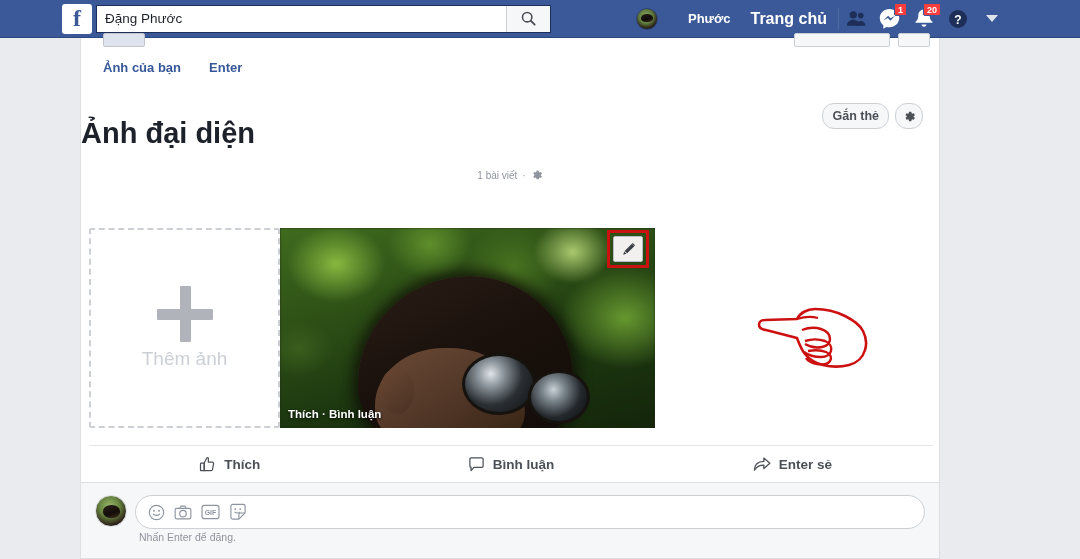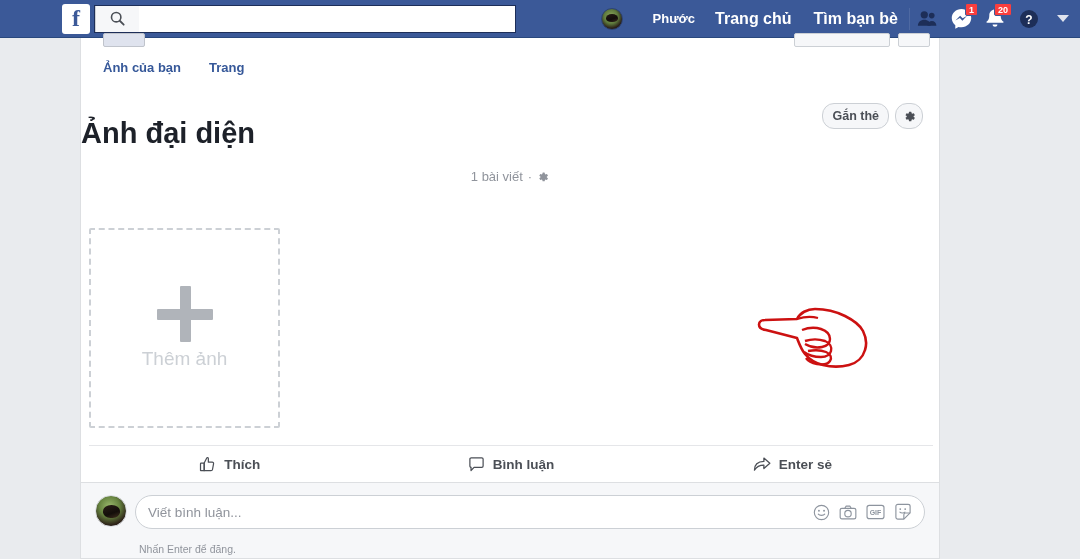--- a/index.html
+++ b/index.html
@@ -254,6 +254,7 @@
   <div class="fb-logo">f</div>
 
   <div class="search-wrap">
+    <input class="search-input" type="text" value="Đặng Phước" style="">
     <div class="search-btn">
       <svg width="15" height="15" viewBox="0 0 16 16">
         <circle cx="6.6" cy="6.6" r="5" fill="none" stroke="#4b4f56" stroke-width="1.7"></circle>

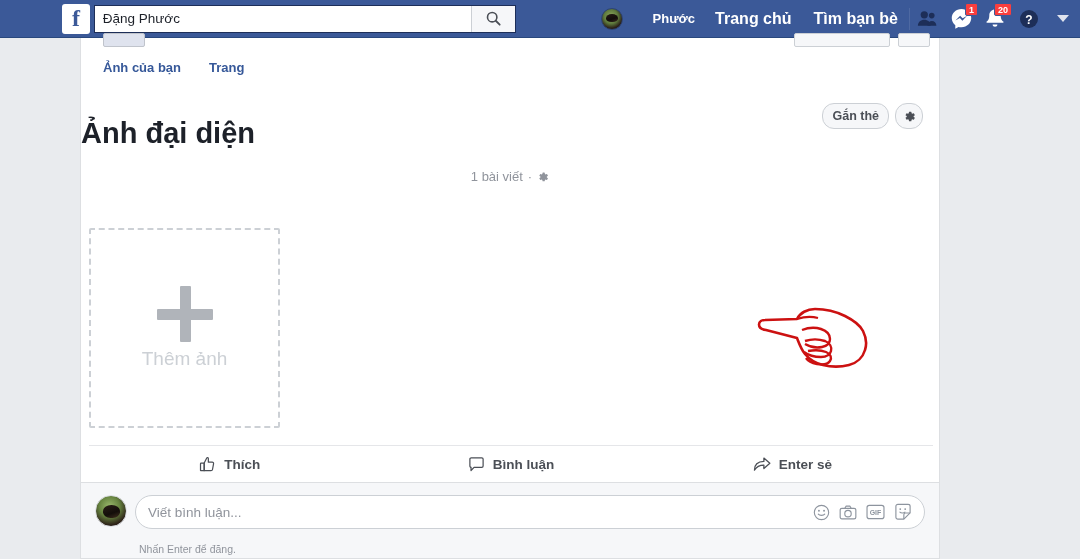--- a/index.html
+++ b/index.html
@@ -269,7 +269,6 @@
       <span class="nav-name">Phước</span>
     </div>
     <div class="nav-link">Trang chủ</div>
-    <div class="nav-link">Tìm bạn bè</div>
     <div class="nav-sep"></div>
 
     <div class="nav-icon-btn">

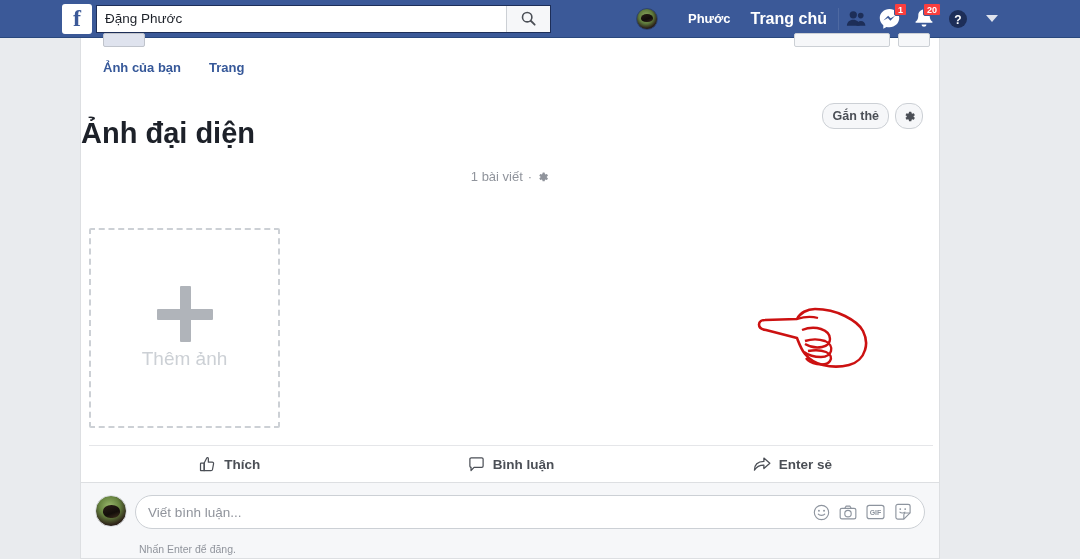--- a/index.html
+++ b/index.html
@@ -315,7 +315,7 @@
   <div class="cut-btn b2"></div>
   <div class="tabs">
     <div class="tab">Ảnh của bạn</div>
-    <div class="tab">Trang</div>
+    <div class="tab">Enter</div>
   </div>
 </div>
 

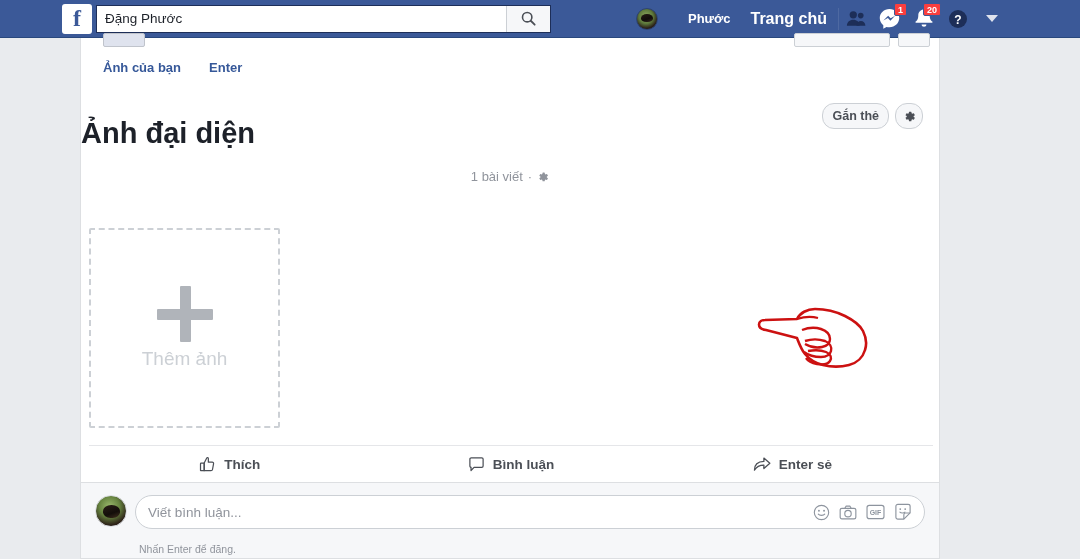--- a/index.html
+++ b/index.html
@@ -120,7 +120,7 @@
   }
   .album-sub {
     position: absolute; top: 84px; left: 0; width: 100%;
-    text-align: center; font-size: 13px; color: #90949c;
+    text-align: center; font-size: 10px; color: #90949c;
     display: flex; align-items: center; justify-content: center; gap: 5px;
   }
 

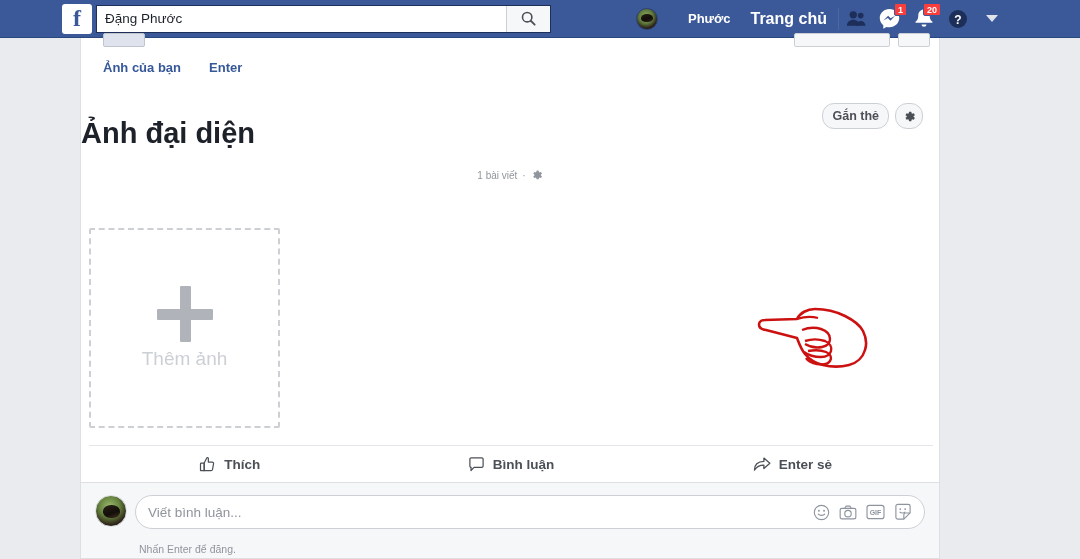--- a/index.html
+++ b/index.html
@@ -349,6 +349,29 @@
       <div class="add-label">Thêm ảnh</div>
     </div>
 
+    <div class="photo-tile">
+      <div class="photo-bg"></div>
+      <div class="photo-head"></div>
+      <div class="photo-face"></div>
+      <div class="photo-ear"></div>
+      <div class="photo-glasses"></div>
+      <div class="photo-glasses2"></div>
+
+      <div class="photo-caption">
+        <span>Thích</span>
+        <span>·</span>
+        <span>Bình luận</span>
+      </div>
+
+      <div class="edit-btn">
+        <svg width="15" height="15" viewBox="0 0 16 16">
+          <path fill="#3b3f45" d="M11.6 1.8l2.6 2.6-7.7 7.7-2.6-2.6z"></path>
+          <path fill="#3b3f45" d="M3.4 10.2l2.4 2.4-3.4 1z"></path>
+          <path fill="#3b3f45" d="M12.5 1l2.5 2.5-.8.8-2.5-2.5z"></path>
+        </svg>
+      </div>
+      <div class="edit-highlight"></div>
+    </div>
   </div>
 
   <svg class="hand-annot" viewBox="0 0 118 62">

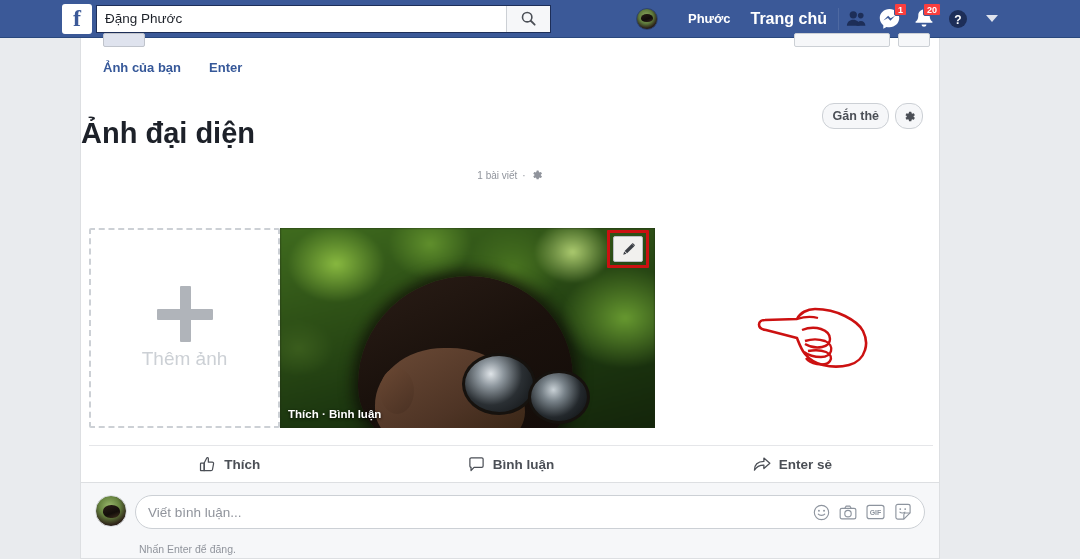--- a/index.html
+++ b/index.html
@@ -421,7 +421,6 @@
   <div class="comment-avatar"></div>
   <div class="comment-col">
     <div class="comment-input-wrap">
-      <input class="comment-input" type="text" placeholder="Viết bình luận..." style="">
       <div class="comment-icons">
         <span class="cicon">
           <svg width="17" height="17" viewBox="0 0 18 18">

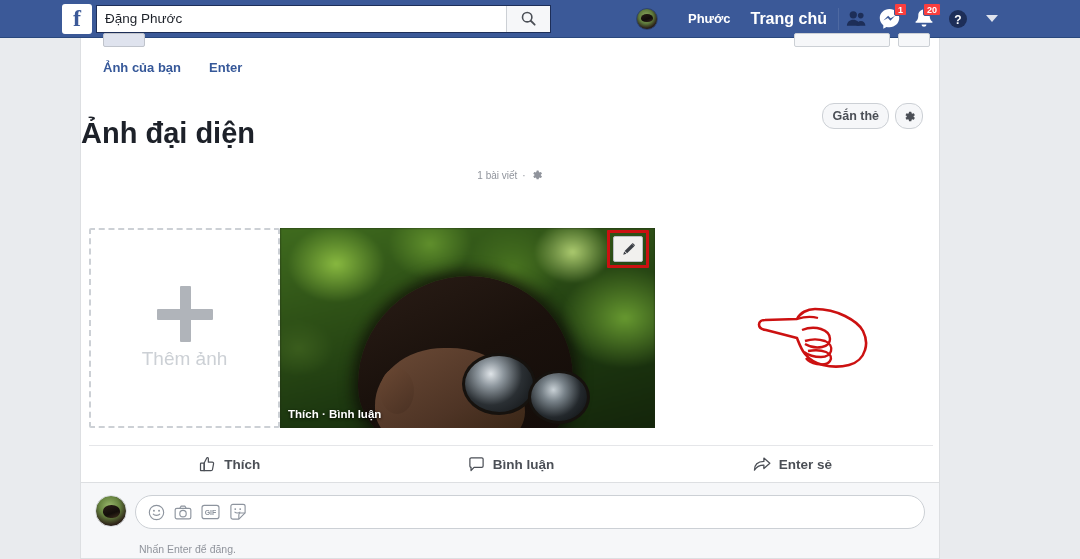--- a/index.html
+++ b/index.html
@@ -243,7 +243,7 @@
   .comment-input::placeholder { color: #90949c; }
   .comment-icons { display: flex; align-items: center; gap: 9px; }
   .cicon { cursor: pointer; display: flex; align-items: center; }
-  .comment-hint { font-size: 10.5px; color: #90949c; margin-top: 14px; margin-left: 4px; }
+  .comment-hint { font-size: 10.5px; color: #90949c; margin-top: 2px; margin-left: 4px; }
 
   svg { display: block; }
 </style>

